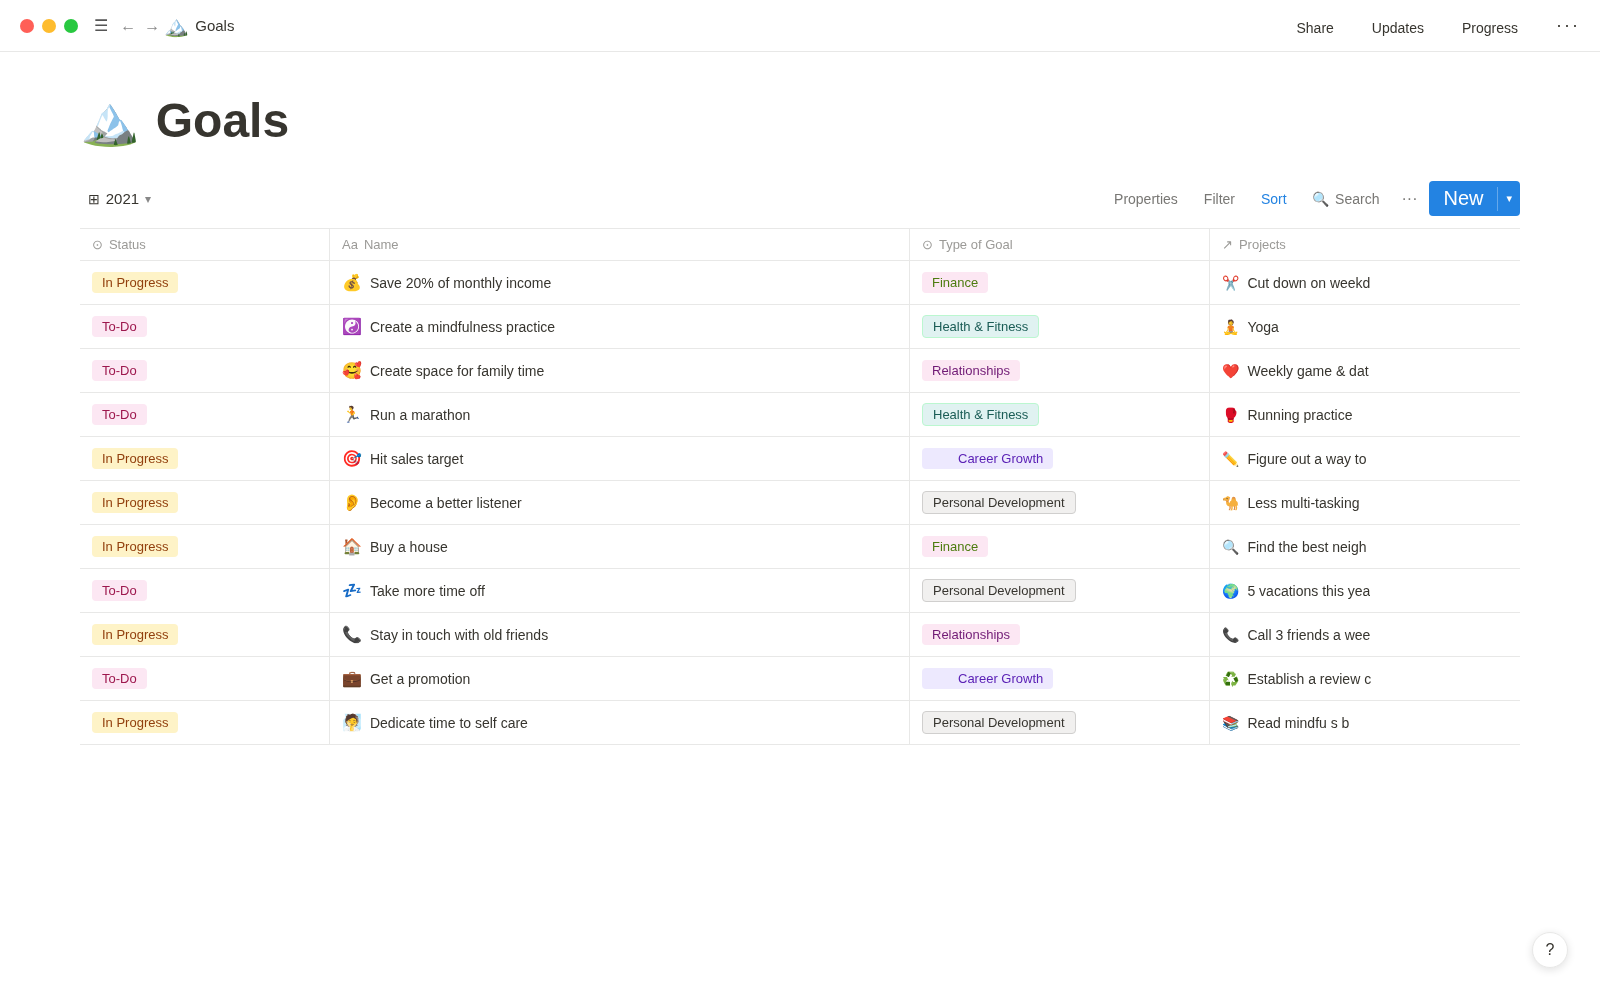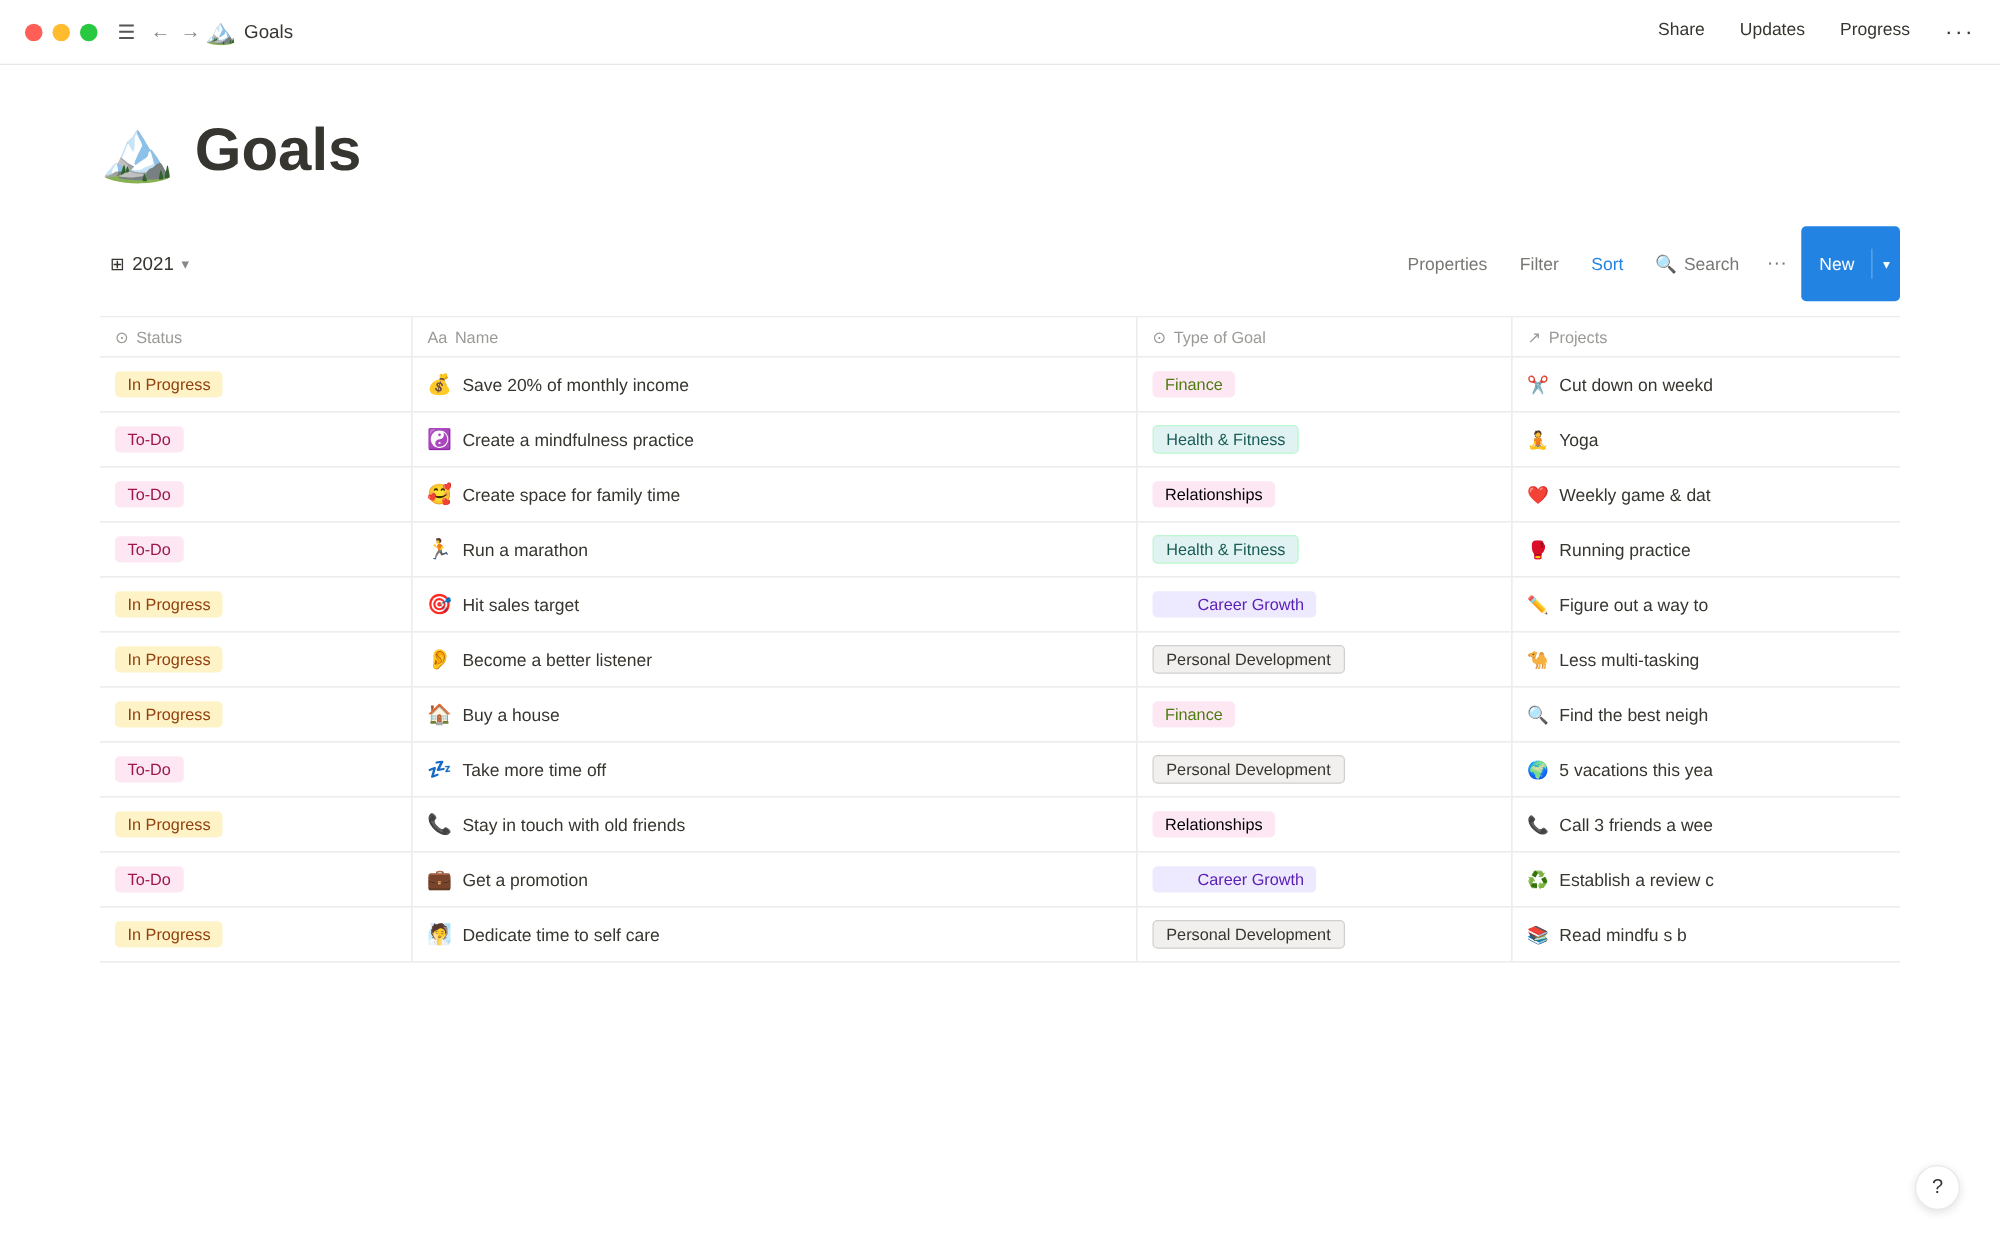--- a/index.html
+++ b/index.html
@@ -64,8 +64,8 @@
     .titlebar-right {
       margin-left: auto;
       display: flex;
-      align-items: flex-start;
-      gap: 28px;
+      align-items: flex-end;
+      gap: 38px;
     }
     .titlebar-action {
       background: none;

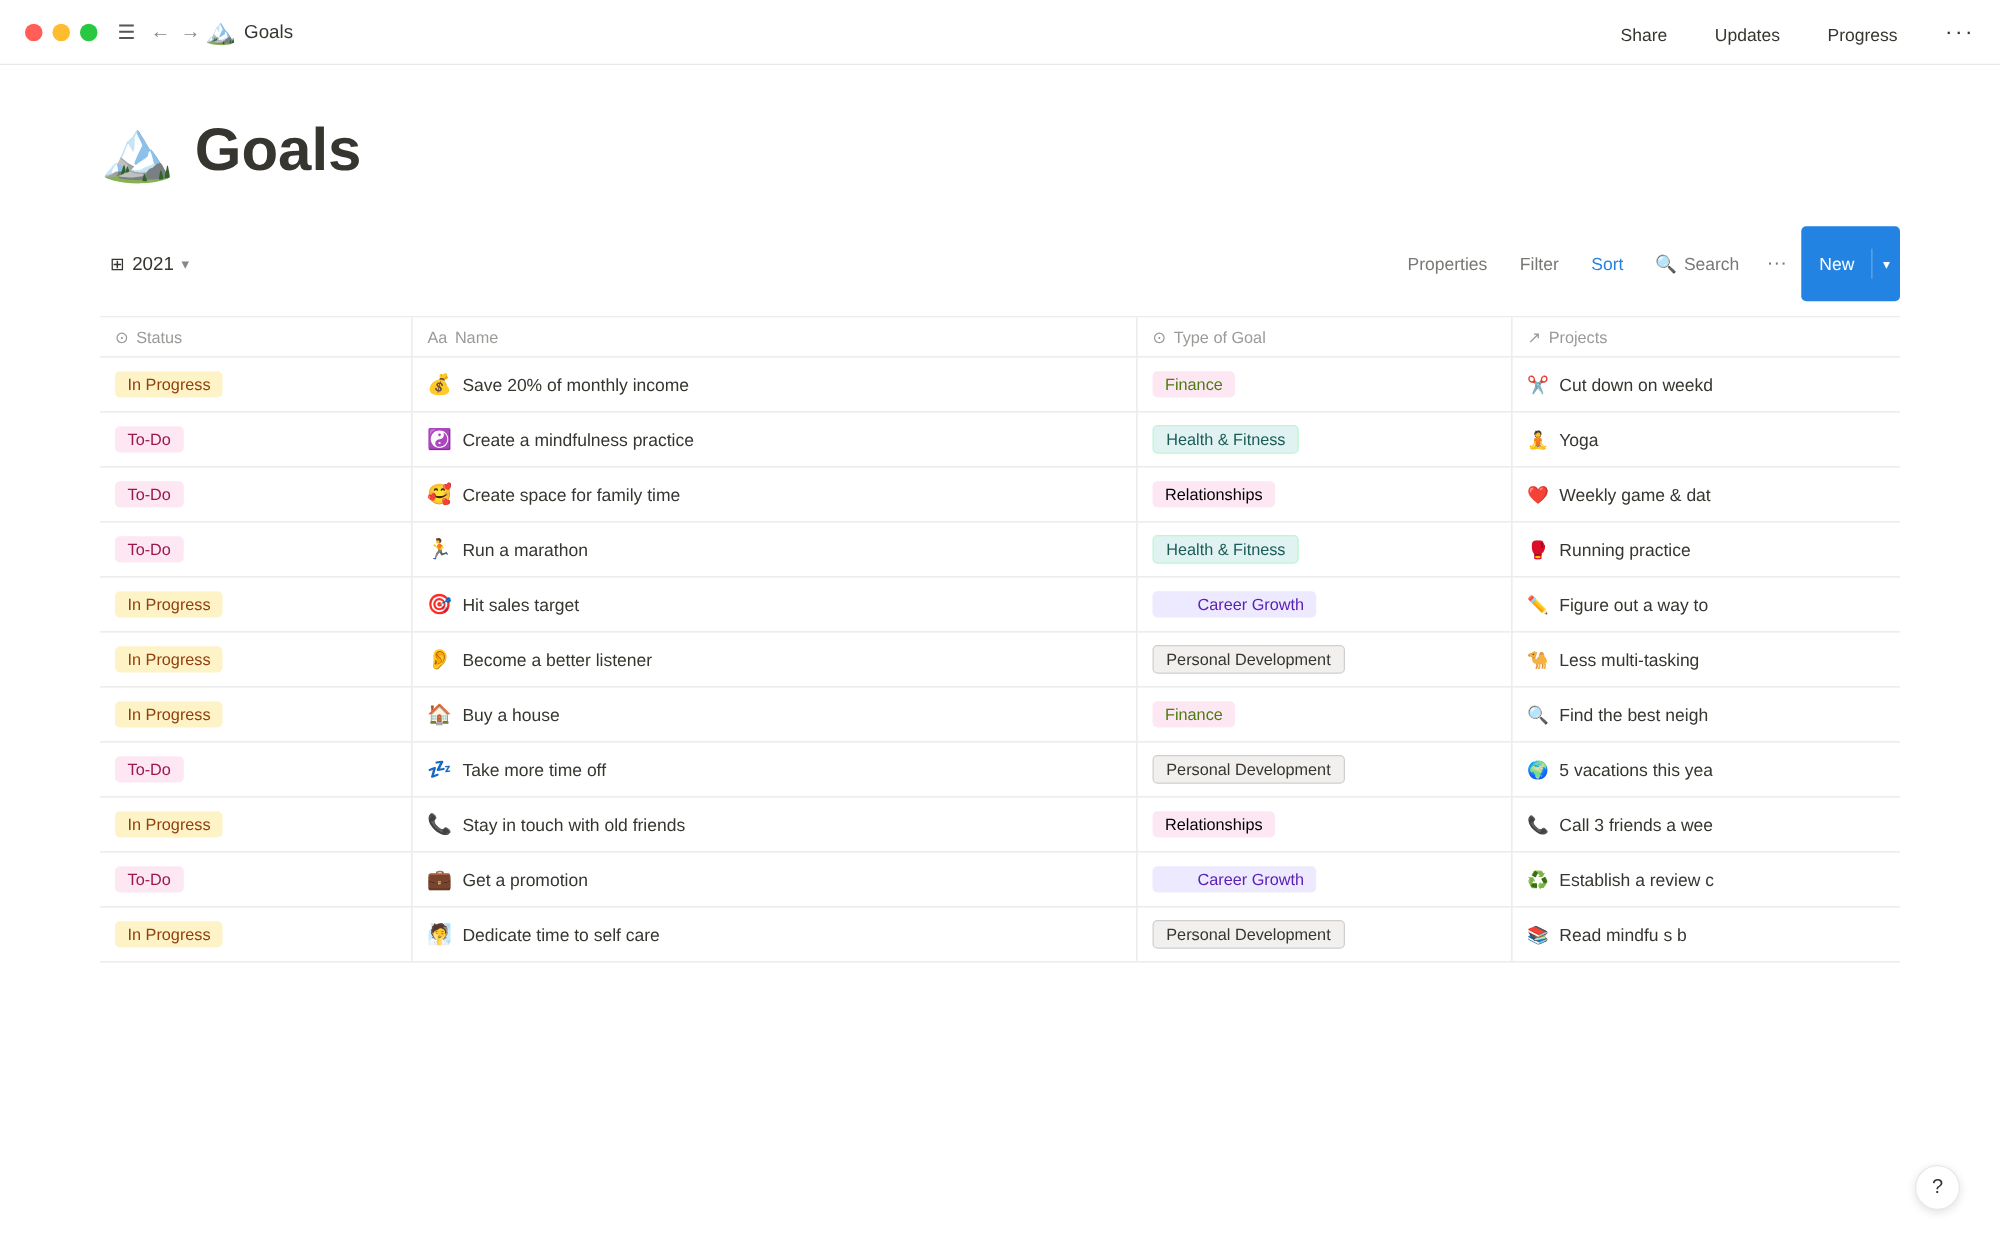--- a/index.html
+++ b/index.html
@@ -158,11 +158,11 @@
       overflow: hidden;
     }
     .new-btn-main {
-      padding: 22px 14px;
+      padding: 6px 14px;
       background: none;
       border: none;
       color: #fff;
-      font-size: 14px;
+      font-size: 20px;
       font-weight: 500;
       cursor: pointer;
     }

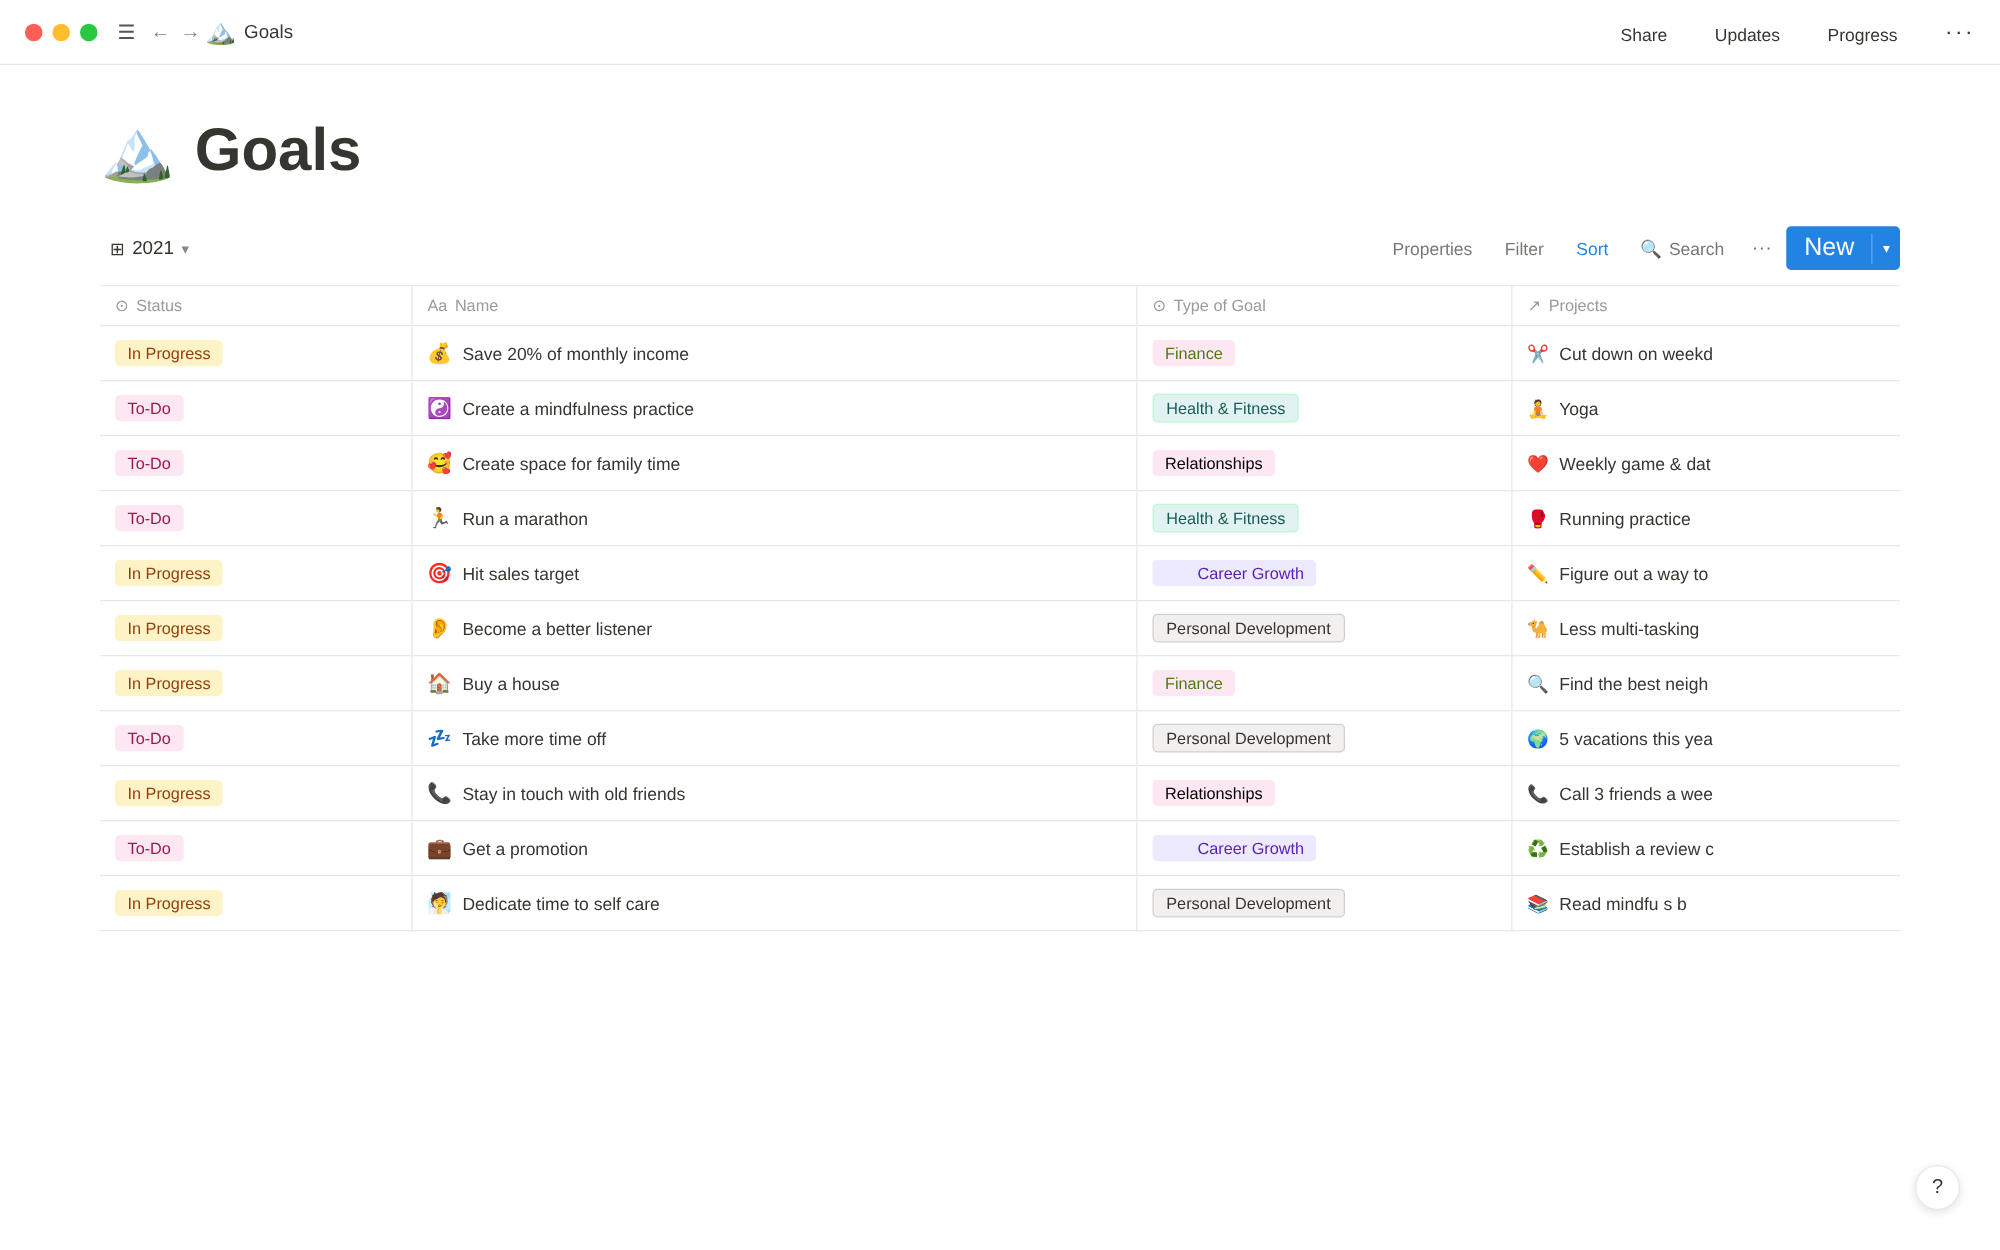--- a/index.html
+++ b/index.html
@@ -253,7 +253,7 @@
     .badge-finance { background: #fce7f3; color: #4d7c0f; }
     .badge-health { background: #f0fdf4; color: #166534; border: 1px solid #bbf7d0; background: #e8f5e9; }
     .badge-health { background: #e0f2f1; color: #1a5c55; }
-    .badge-relationships { background: #fce7f3; color: #000000; }
+    .badge-relationships { background: #fce7f3; color: #701a75; }
     .badge-career { background: #ede9fe; color: #5b21b6; padding-left: 36px; }
     .badge-personal { background: #f1f0ef; color: #37352f; border: 1px solid #d0cfce; }
 

